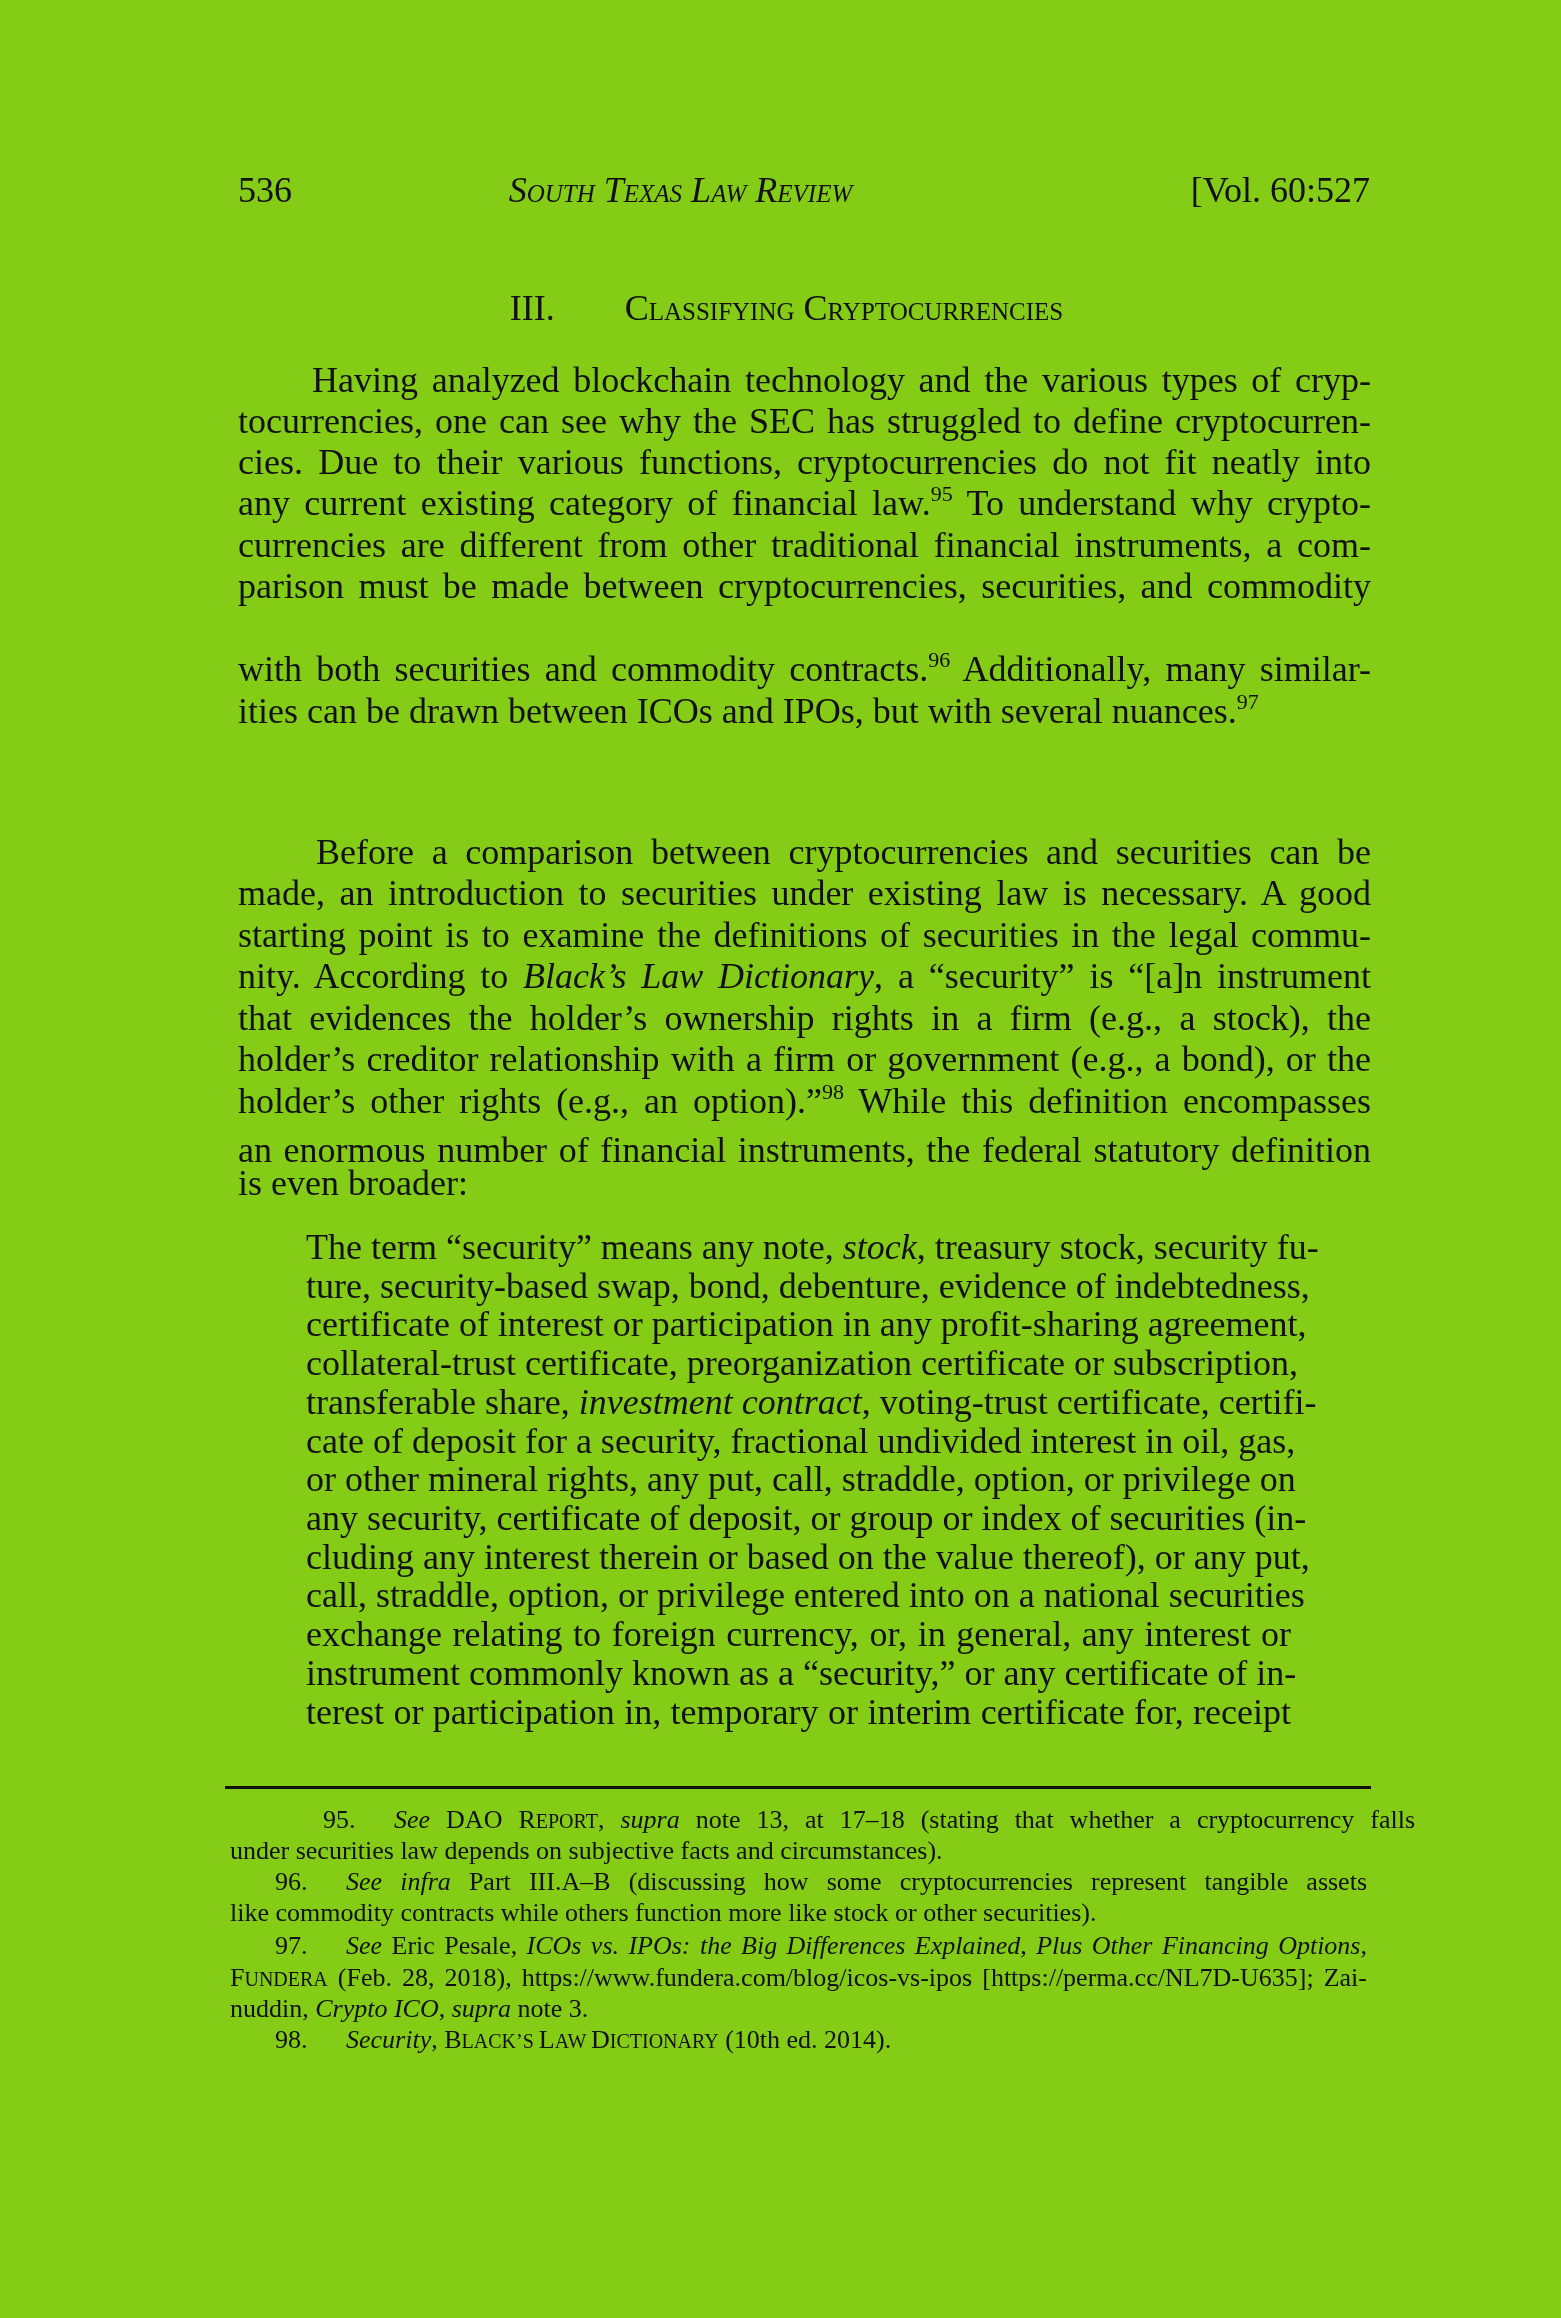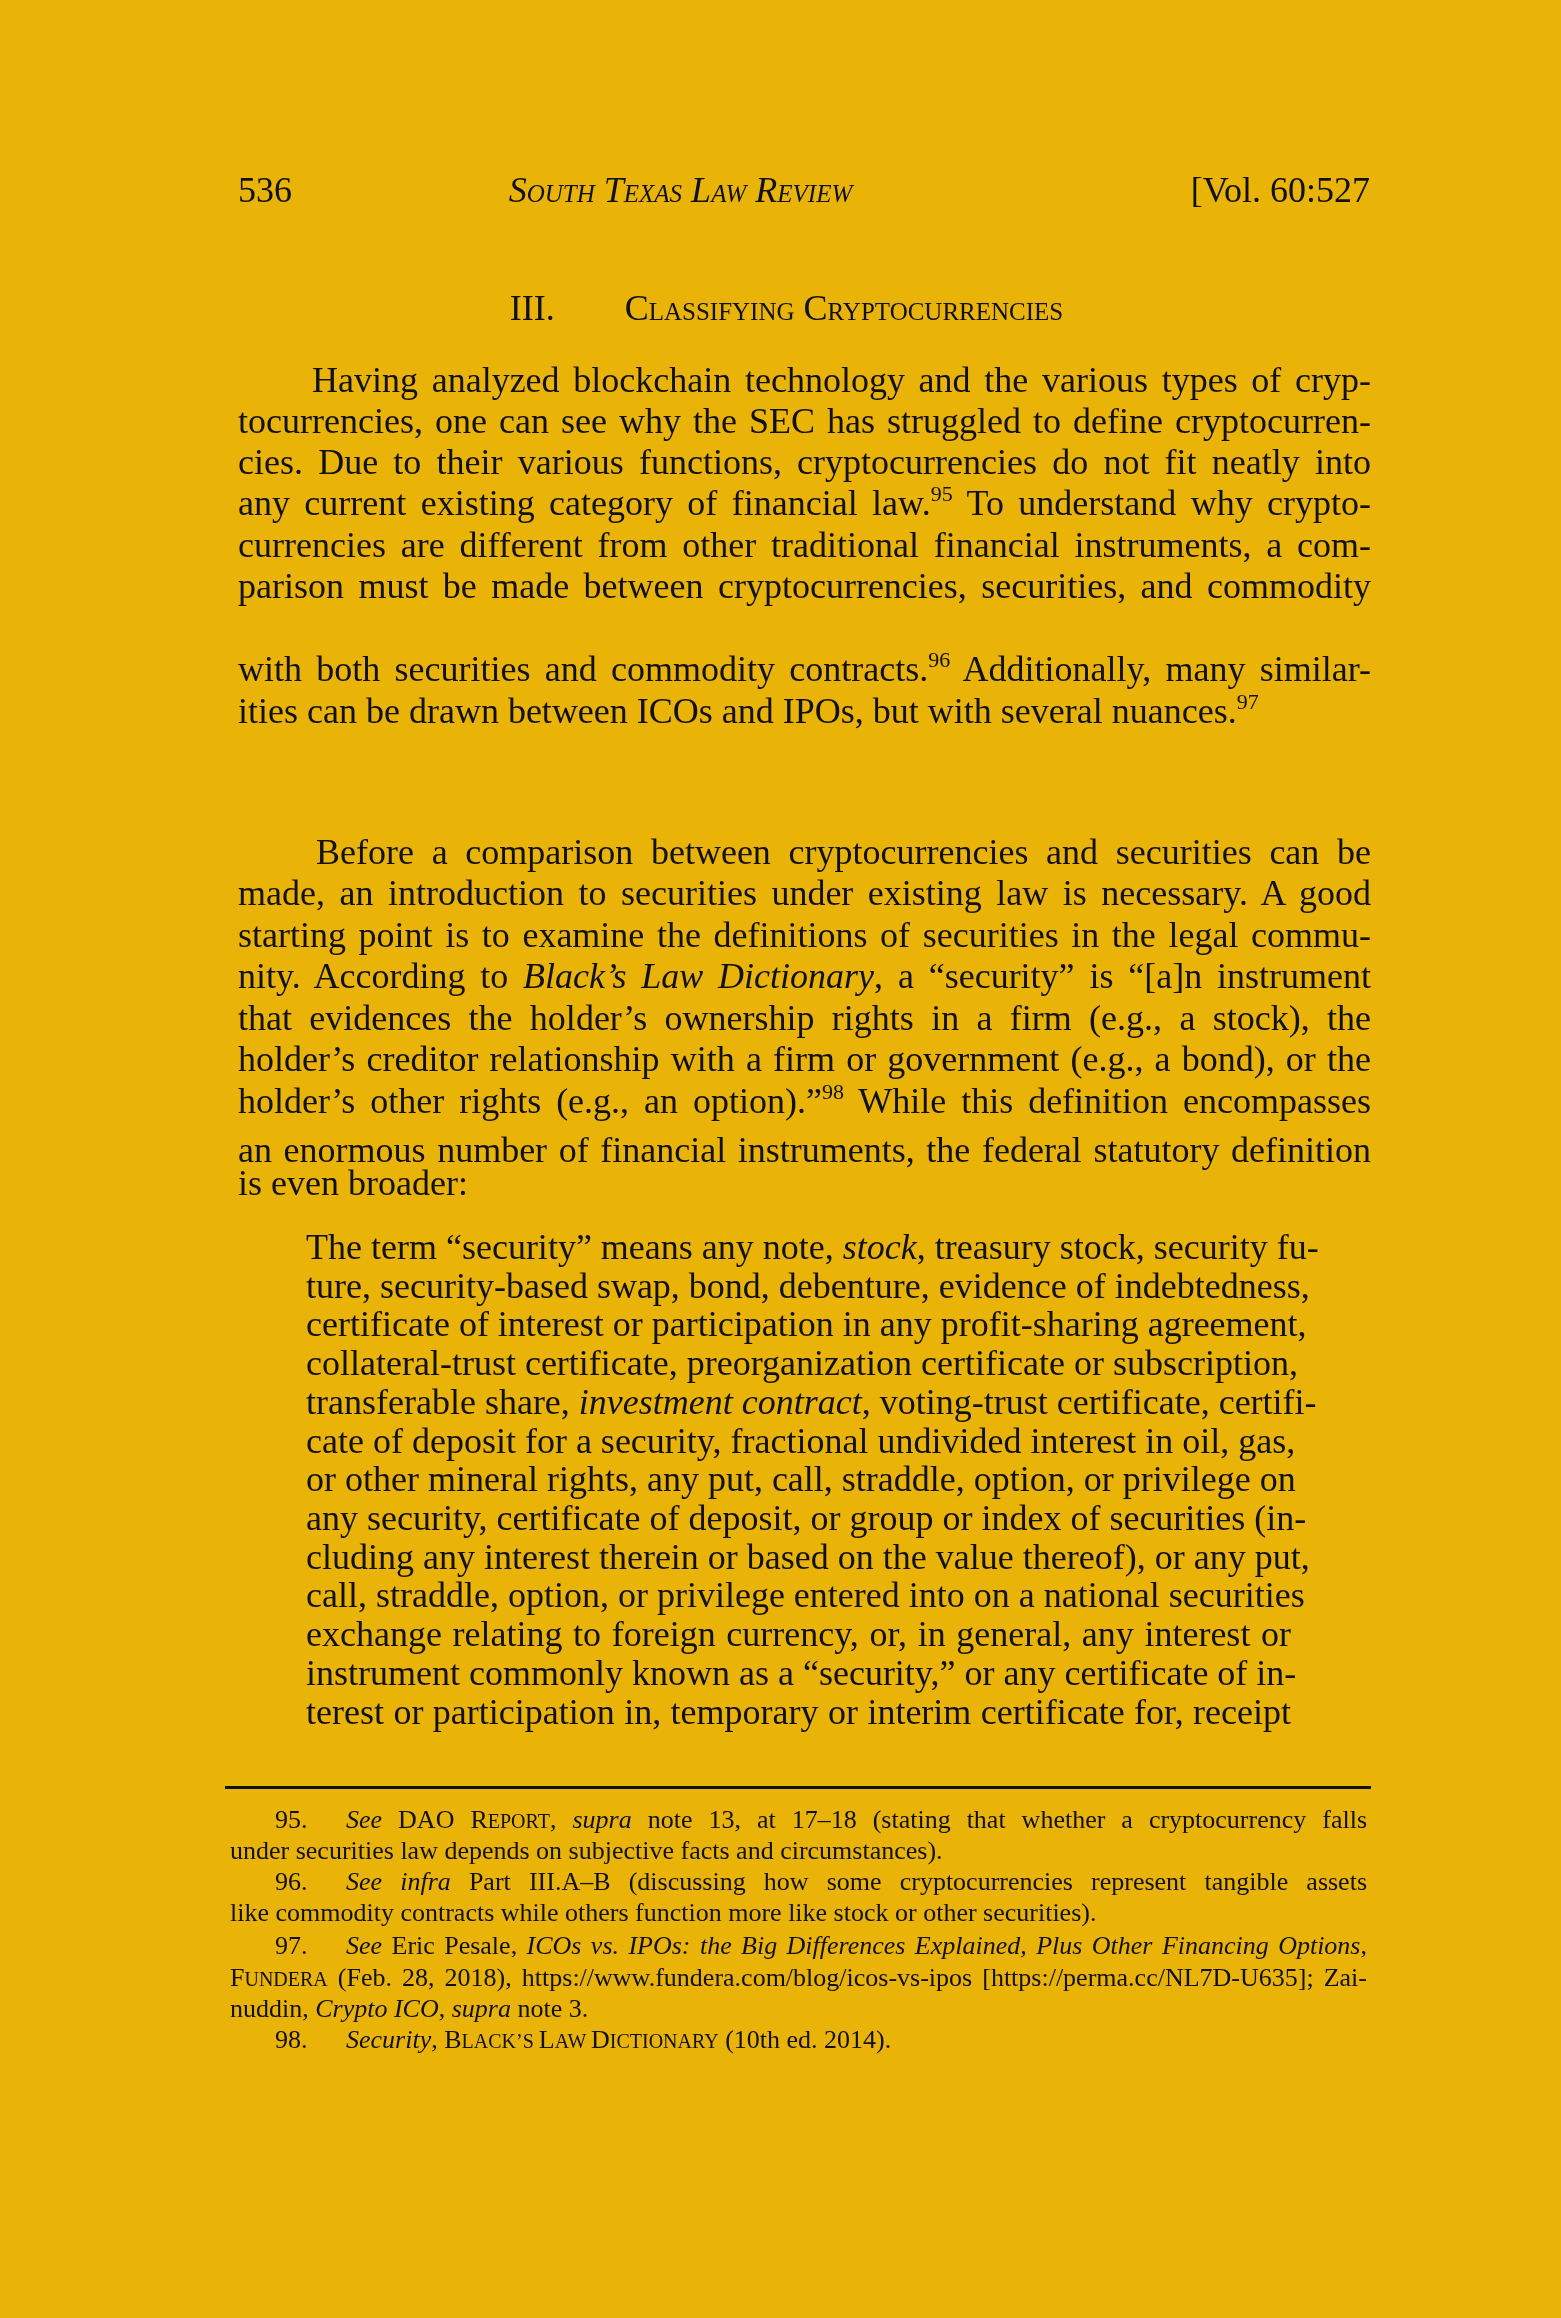--- a/index.html
+++ b/index.html
@@ -5,7 +5,7 @@
   html, body { margin:0; padding:0; background:#ffffff; }
   body { width:1561px; height:2319px; position:relative; overflow:hidden;
          font-family:"Liberation Serif", "DejaVu Serif", serif; color:#111111; }
-  .page { position:absolute; left:0; top:0; width:1561px; height:2319px; background:#eab308; }
+  .page { position:absolute; left:0; top:0; width:1561px; height:2319px; background:#84cc16; }
   .hdr { position:absolute; top:169px; font-size:36px; line-height:43px; white-space:nowrap; }
   .hdr-page { left:238px; }
   .hdr-journal { left:0; width:1361px; text-align:center; font-style:italic; }

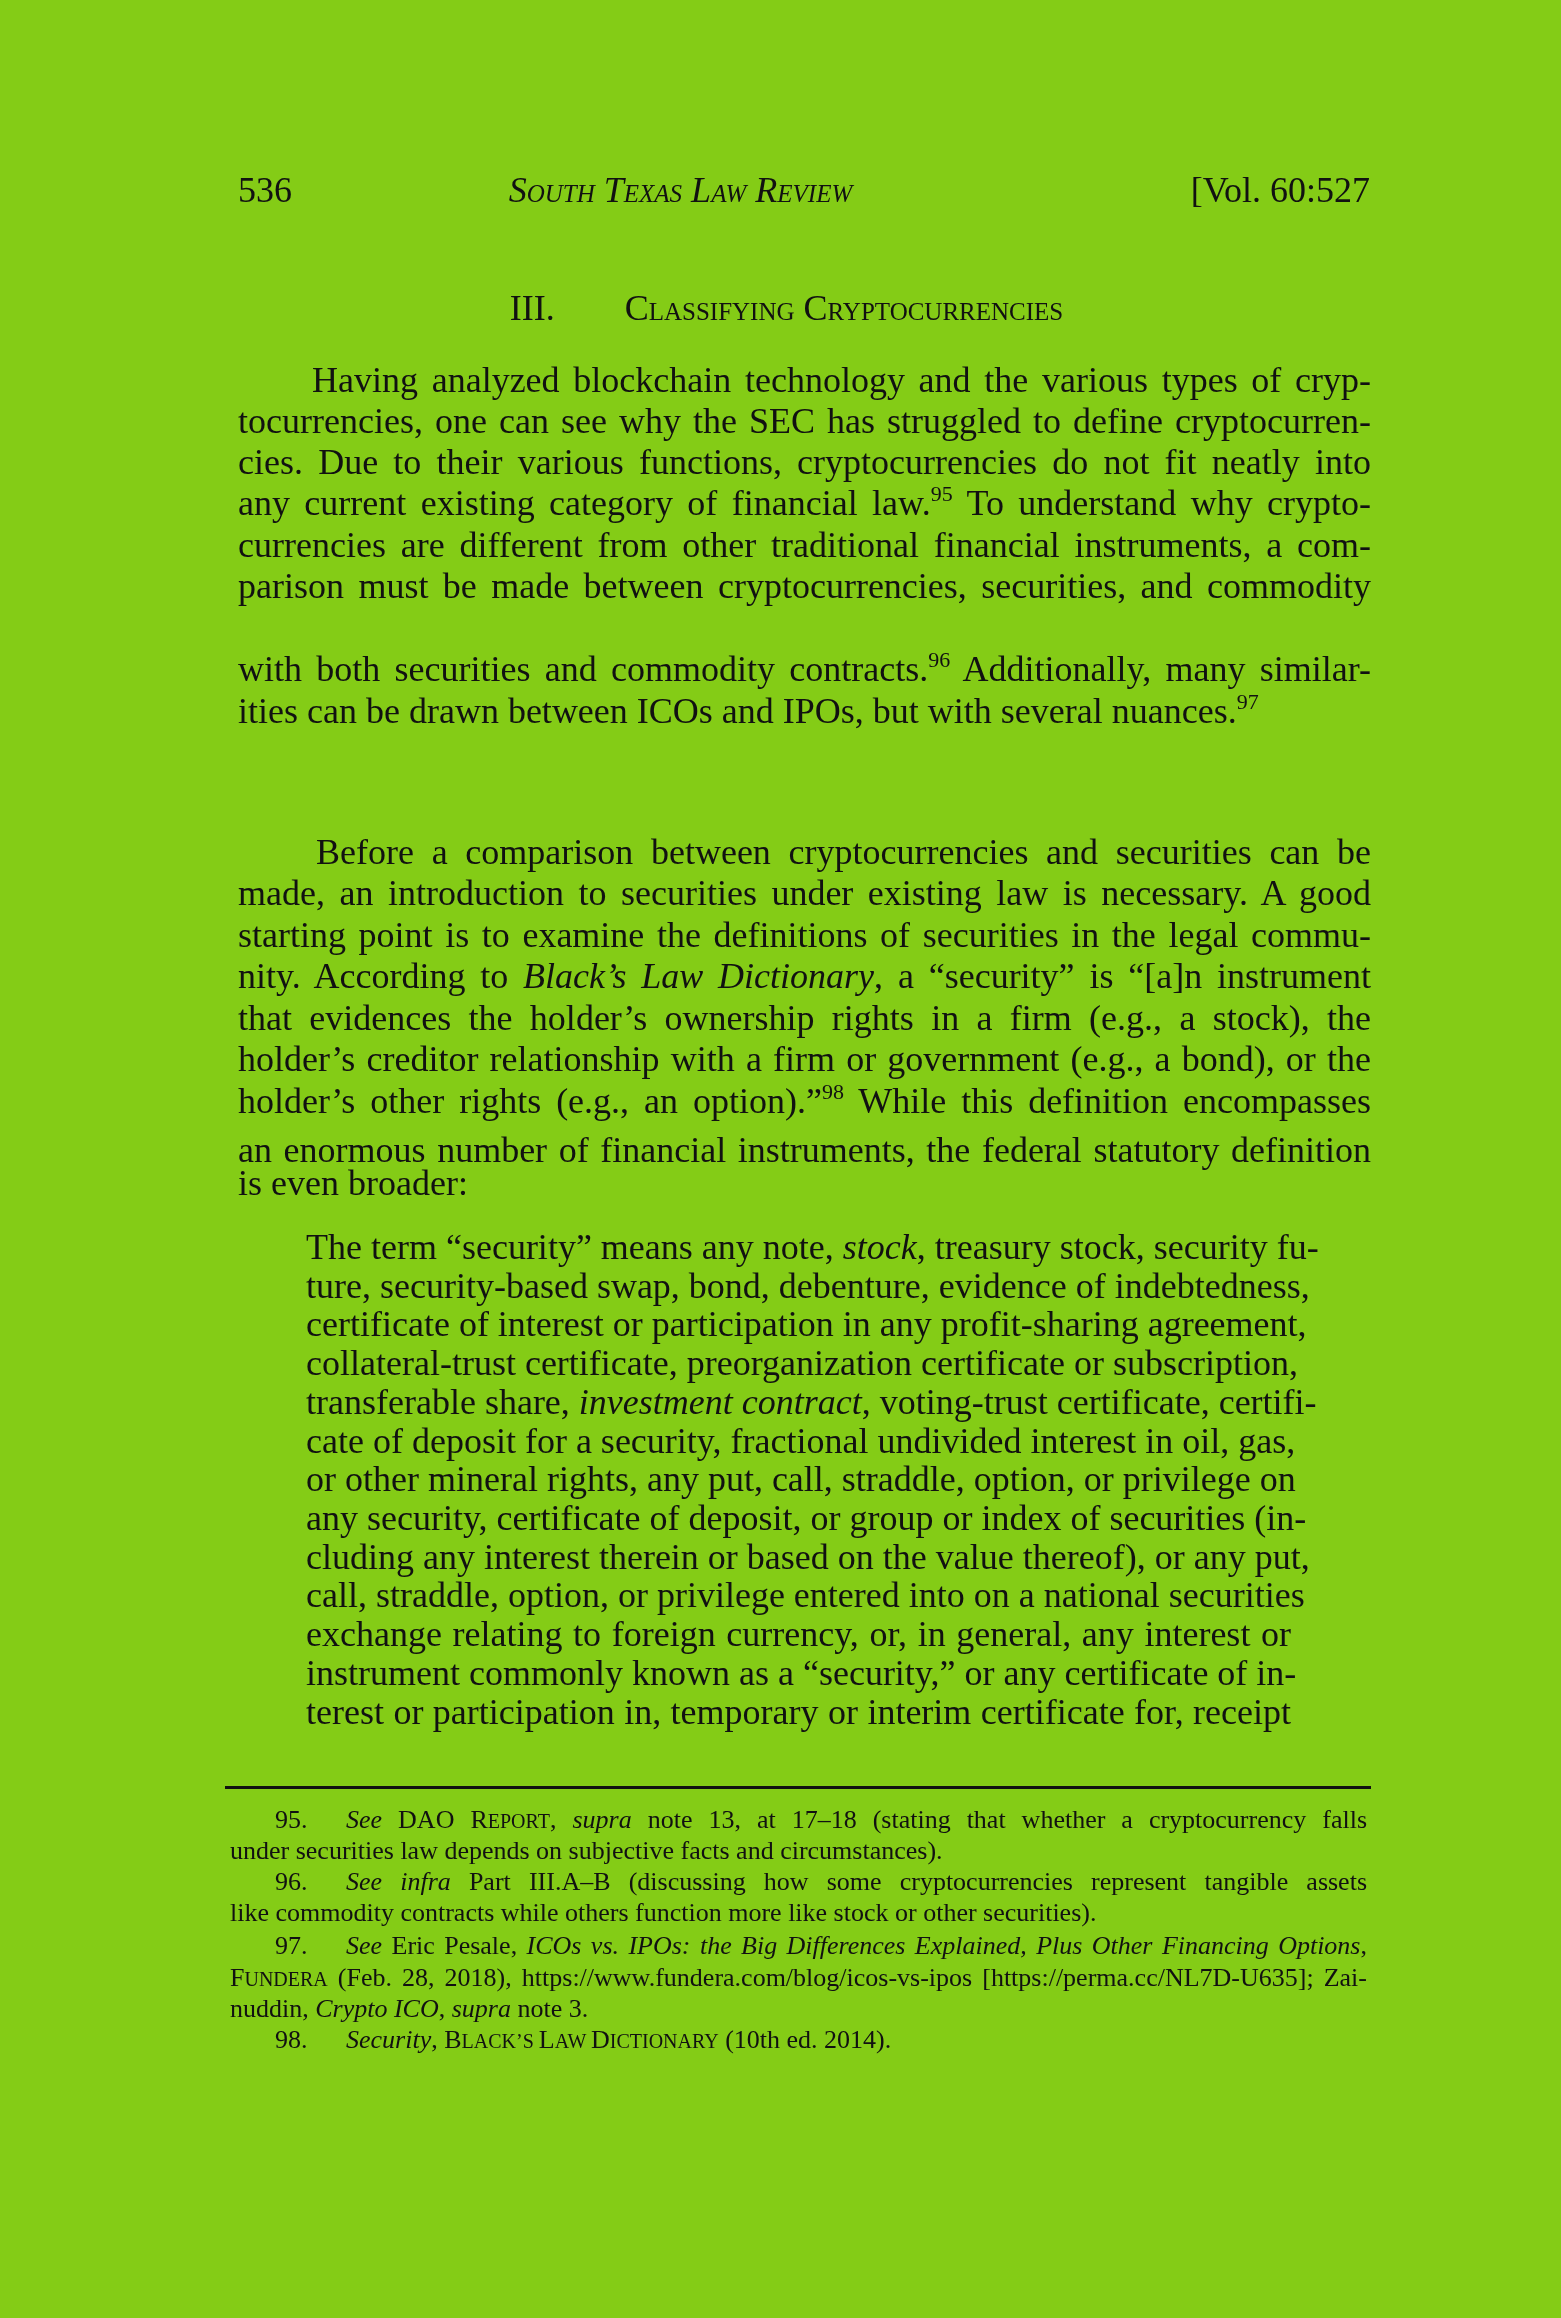--- a/index.html
+++ b/index.html
@@ -85,7 +85,7 @@
 
   <div class="rule"></div>
 
-  <div class="fn first" style="top:1804px;"><span class="fnum">95.</span><i>See</i> <span>DAO R</span><span class="sc-s">EPORT</span><span>, </span><i>supra</i><span> note 13, at 17–18 (stating that whether a cryptocurrency falls</span></div>
+  <div class="fn first" style="top:1804px;margin-left:48px;"><span class="fnum">95.</span><i>See</i> <span>DAO R</span><span class="sc-s">EPORT</span><span>, </span><i>supra</i><span> note 13, at 17–18 (stating that whether a cryptocurrency falls</span></div>
   <div class="fn cont last" style="top:1835px;">under securities law depends on subjective facts and circumstances).</div>
 
   <div class="fn first" style="top:1866px;"><span class="fnum">96.</span><i>See infra</i><span> Part III.A–B (discussing how some cryptocurrencies represent tangible assets</span></div>

